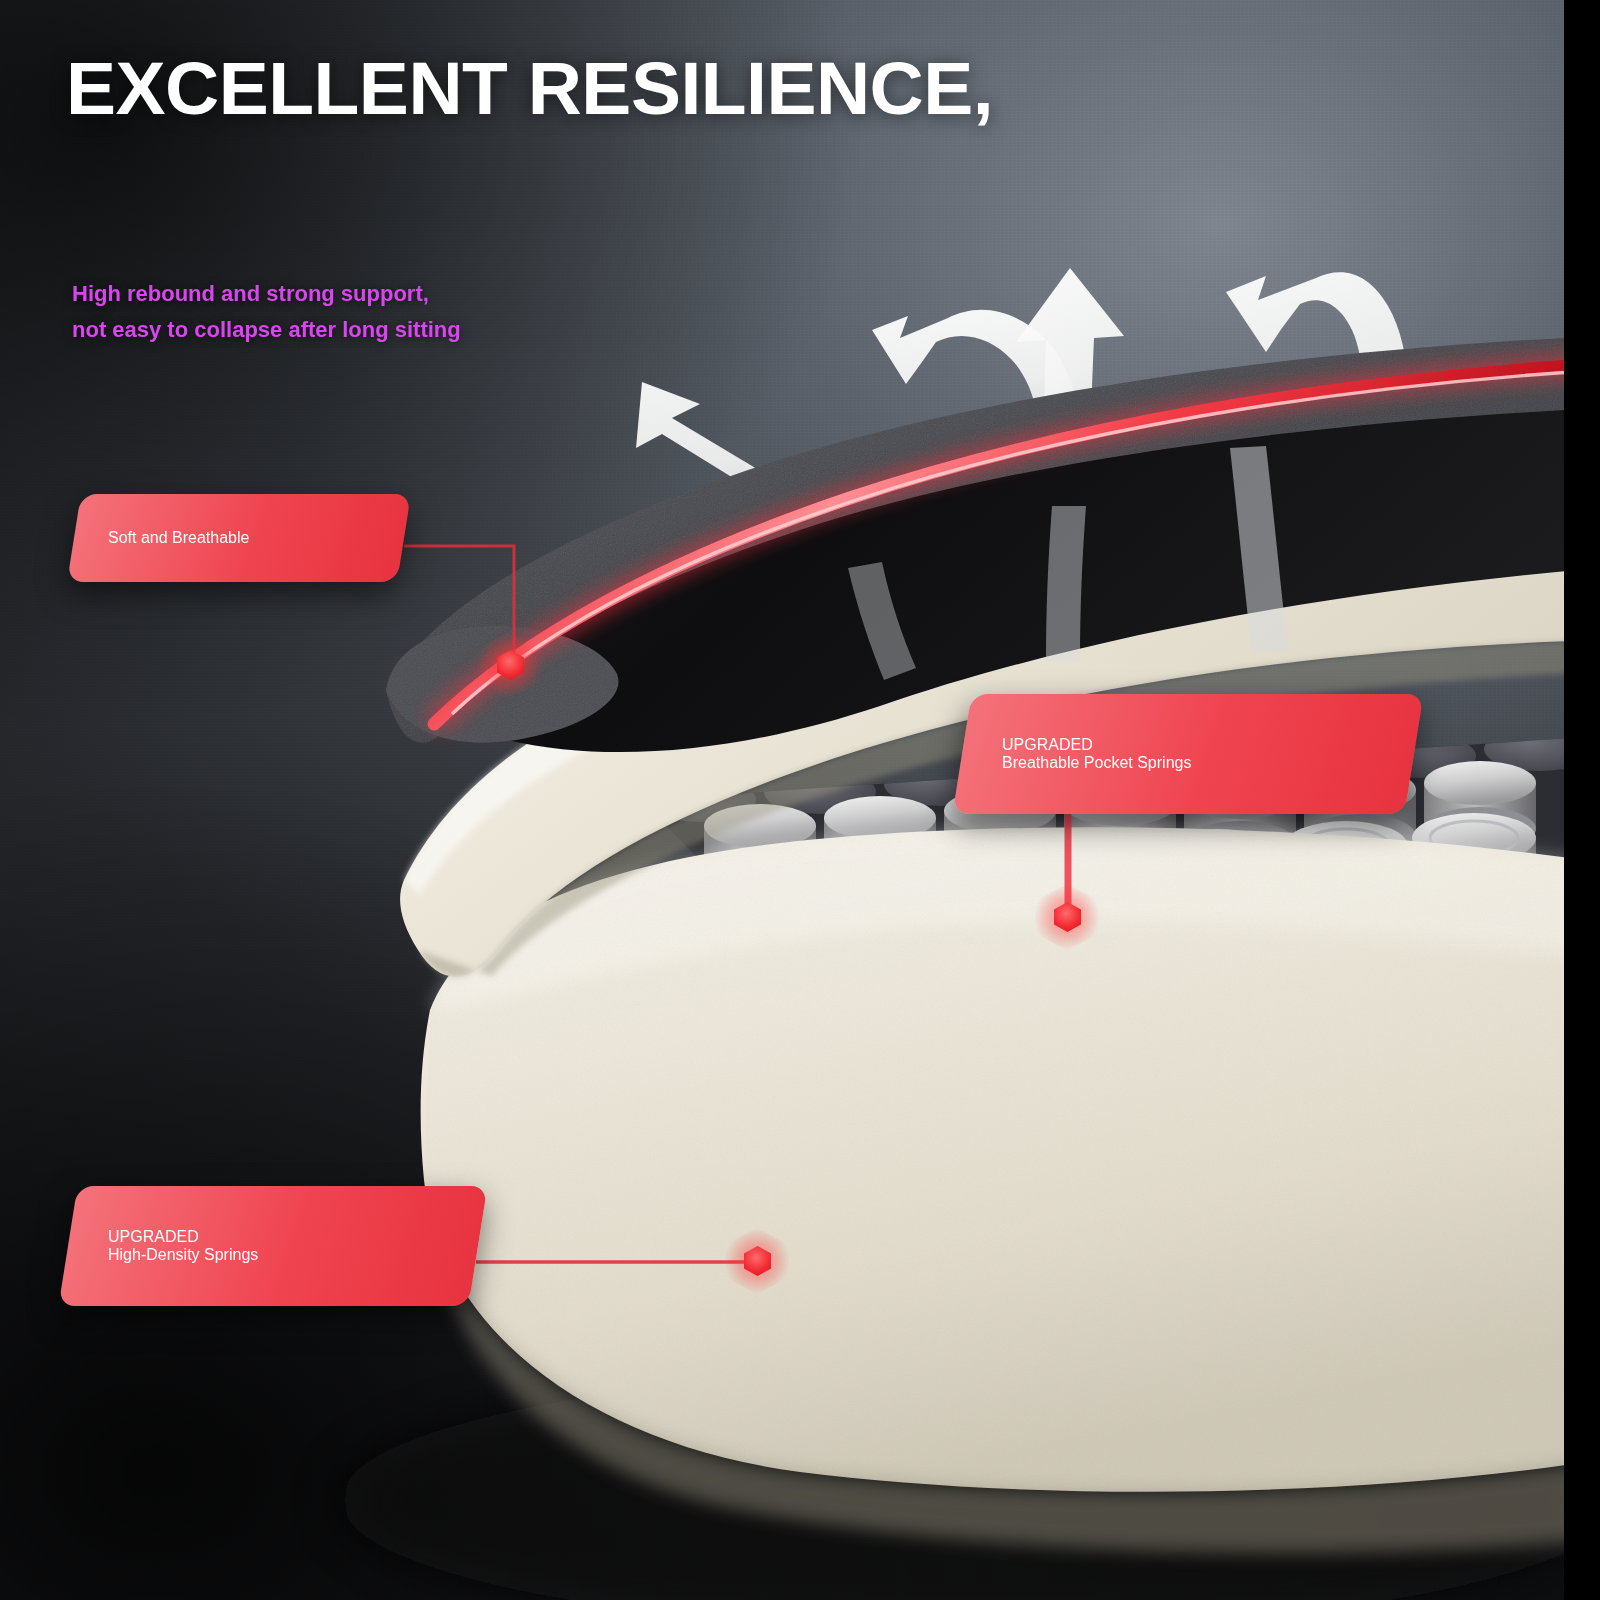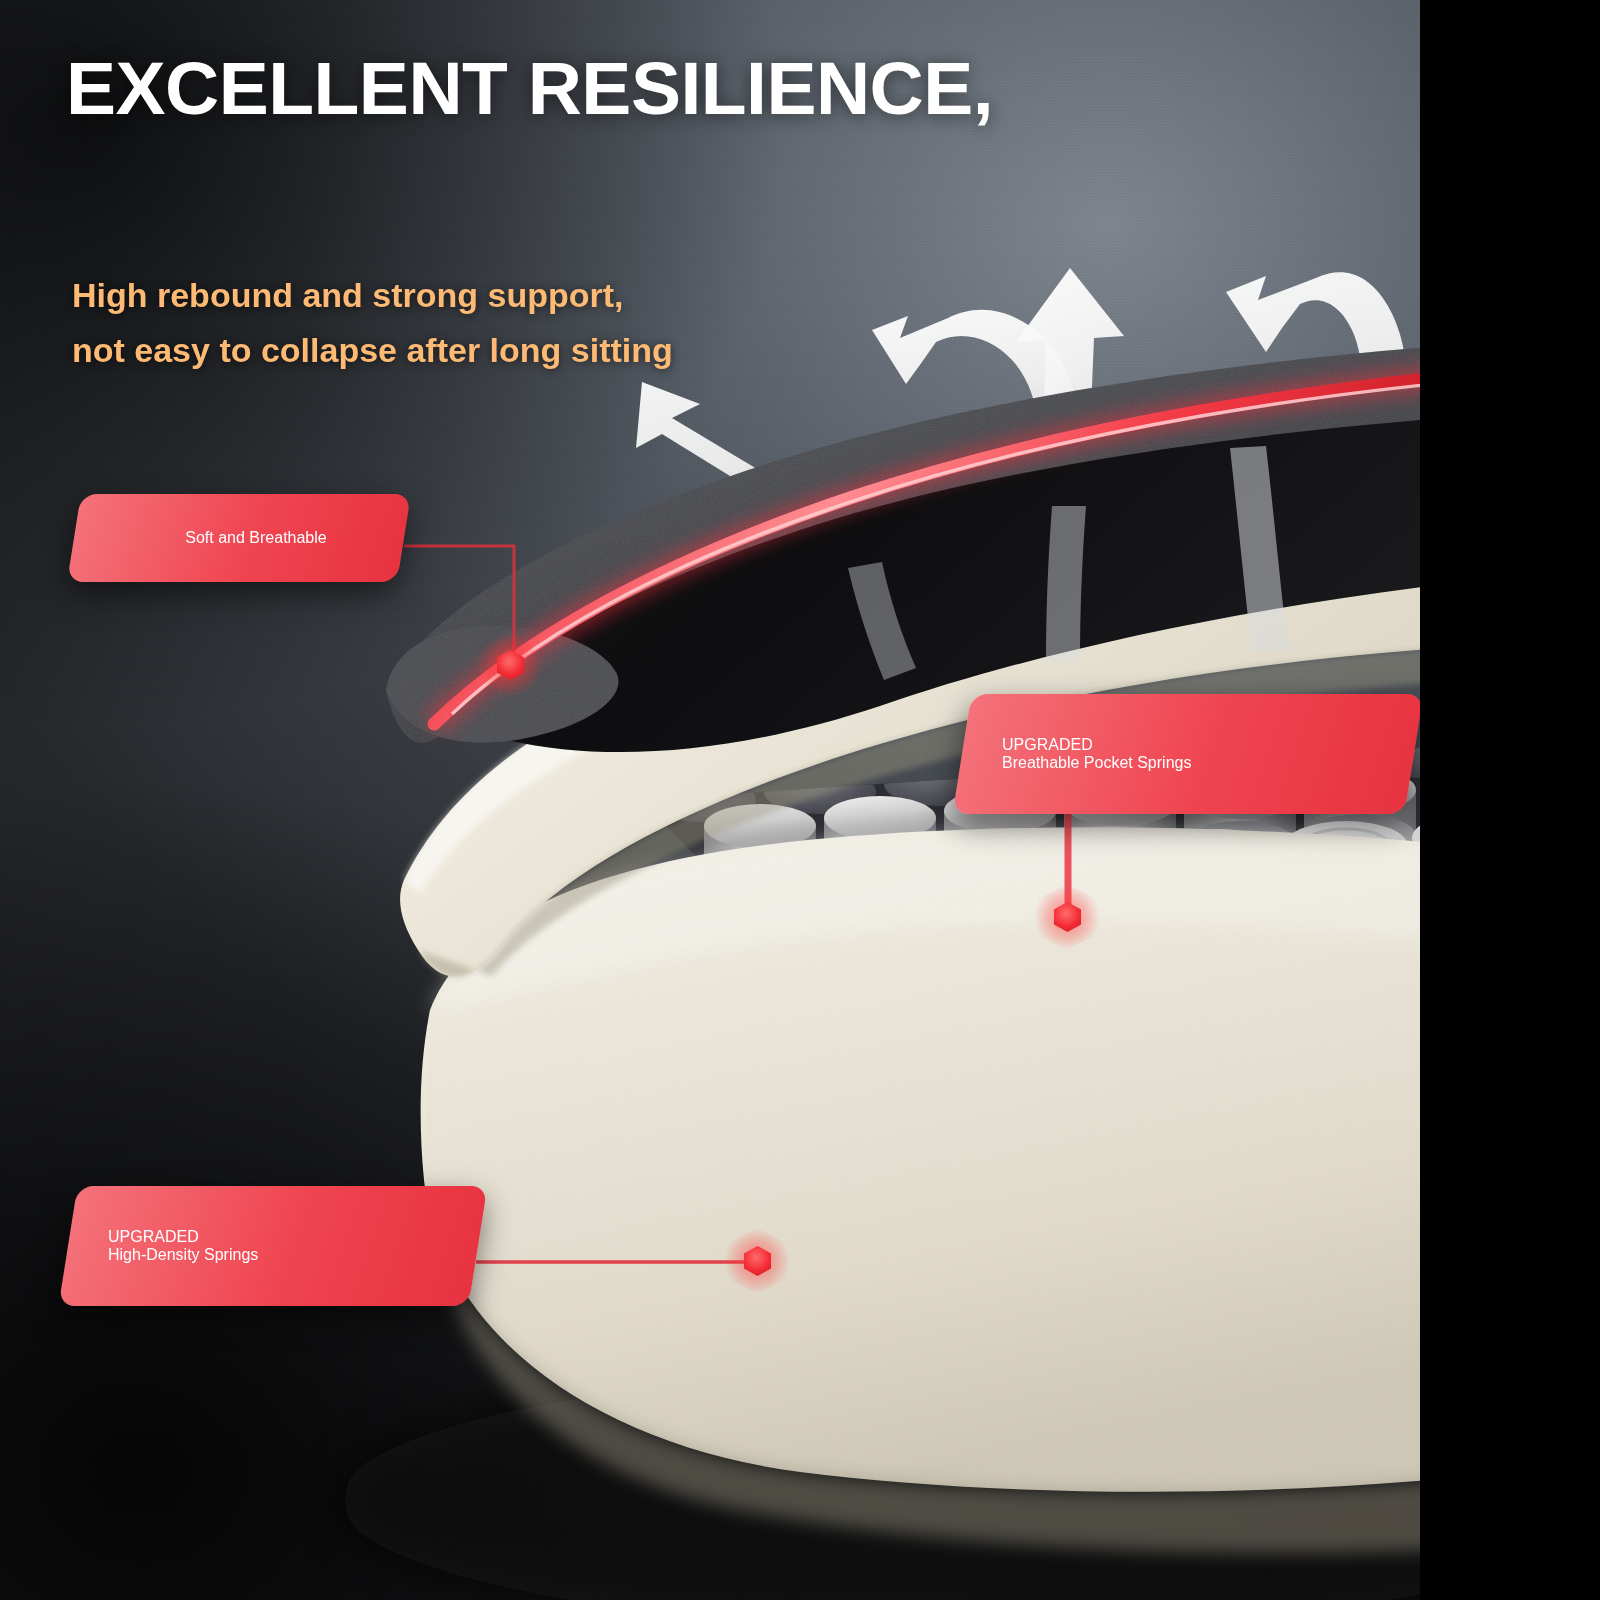--- a/index.html
+++ b/index.html
@@ -4,7 +4,7 @@
 <style>
   html,body{margin:0;padding:0;background:#000;}
   #stage{
-    position:relative;width:1420px;height:1600px;overflow:hidden;
+    position:relative;width:1564px;height:1600px;overflow:hidden;
     font-family:"Liberation Sans","DejaVu Sans",sans-serif;
     background:#2a2c30;
   }

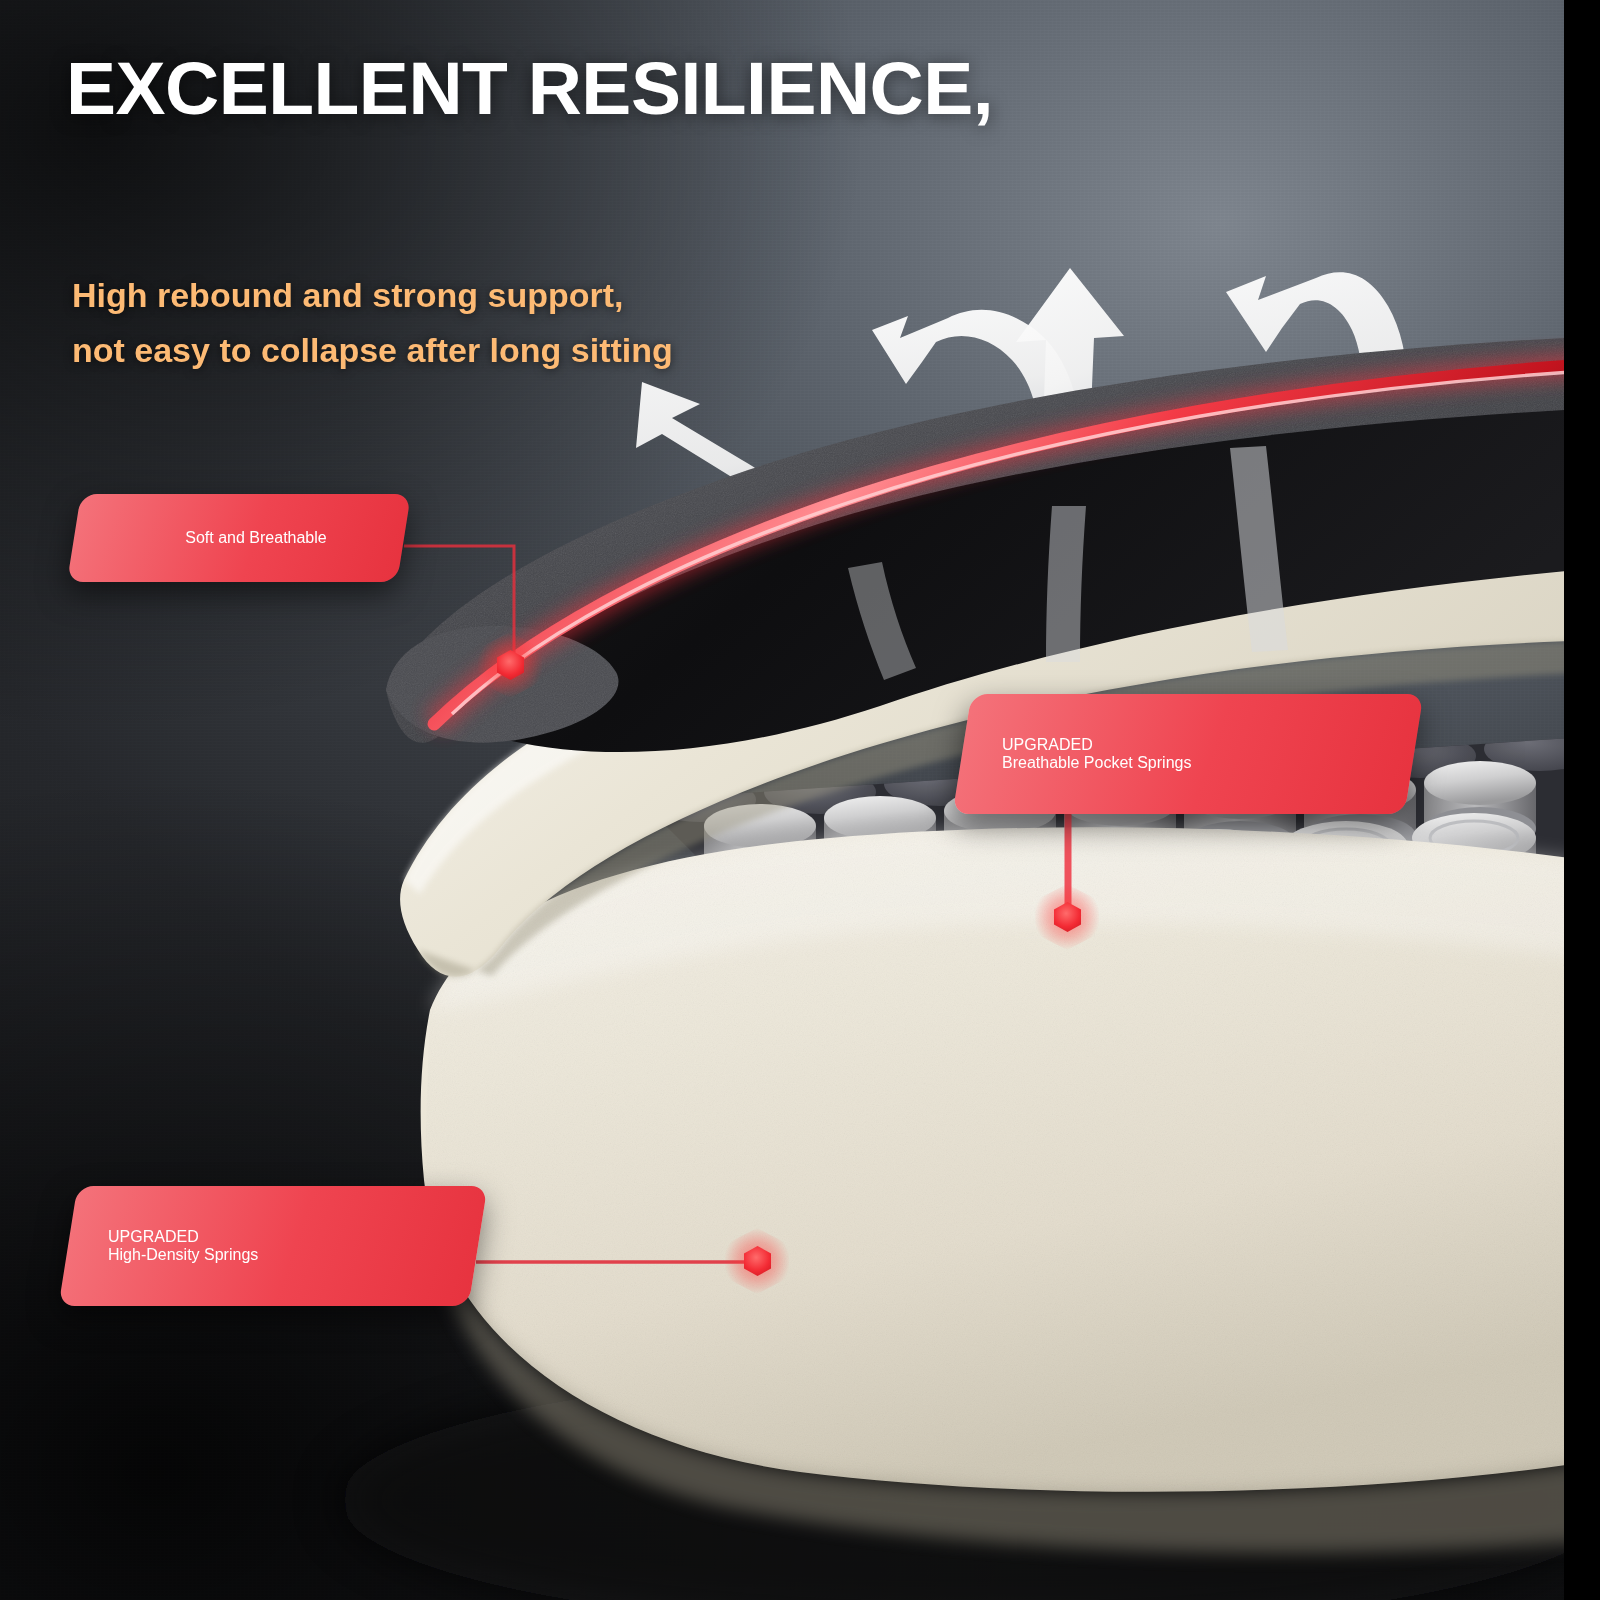--- a/index.html
+++ b/index.html
@@ -32,8 +32,8 @@
     color:#fff;font-size:75px;line-height:1.08;font-weight:700;
     letter-spacing:-.5px;text-shadow:0 2px 18px rgba(0,0,0,.55);}
   .headline span{display:block;}
-  .subline{position:absolute;left:72px;top:268px;width:700px;color:#fdba74;
-    font-size:34px;line-height:1.62;font-weight:600;
+  .subline{position:absolute;left:72px;top:276px;width:700px;color:#d946ef;
+    font-size:22px;line-height:1.62;font-weight:600;
     text-shadow:0 1px 10px rgba(0,0,0,.6);}
   .subline span{display:block;}
 

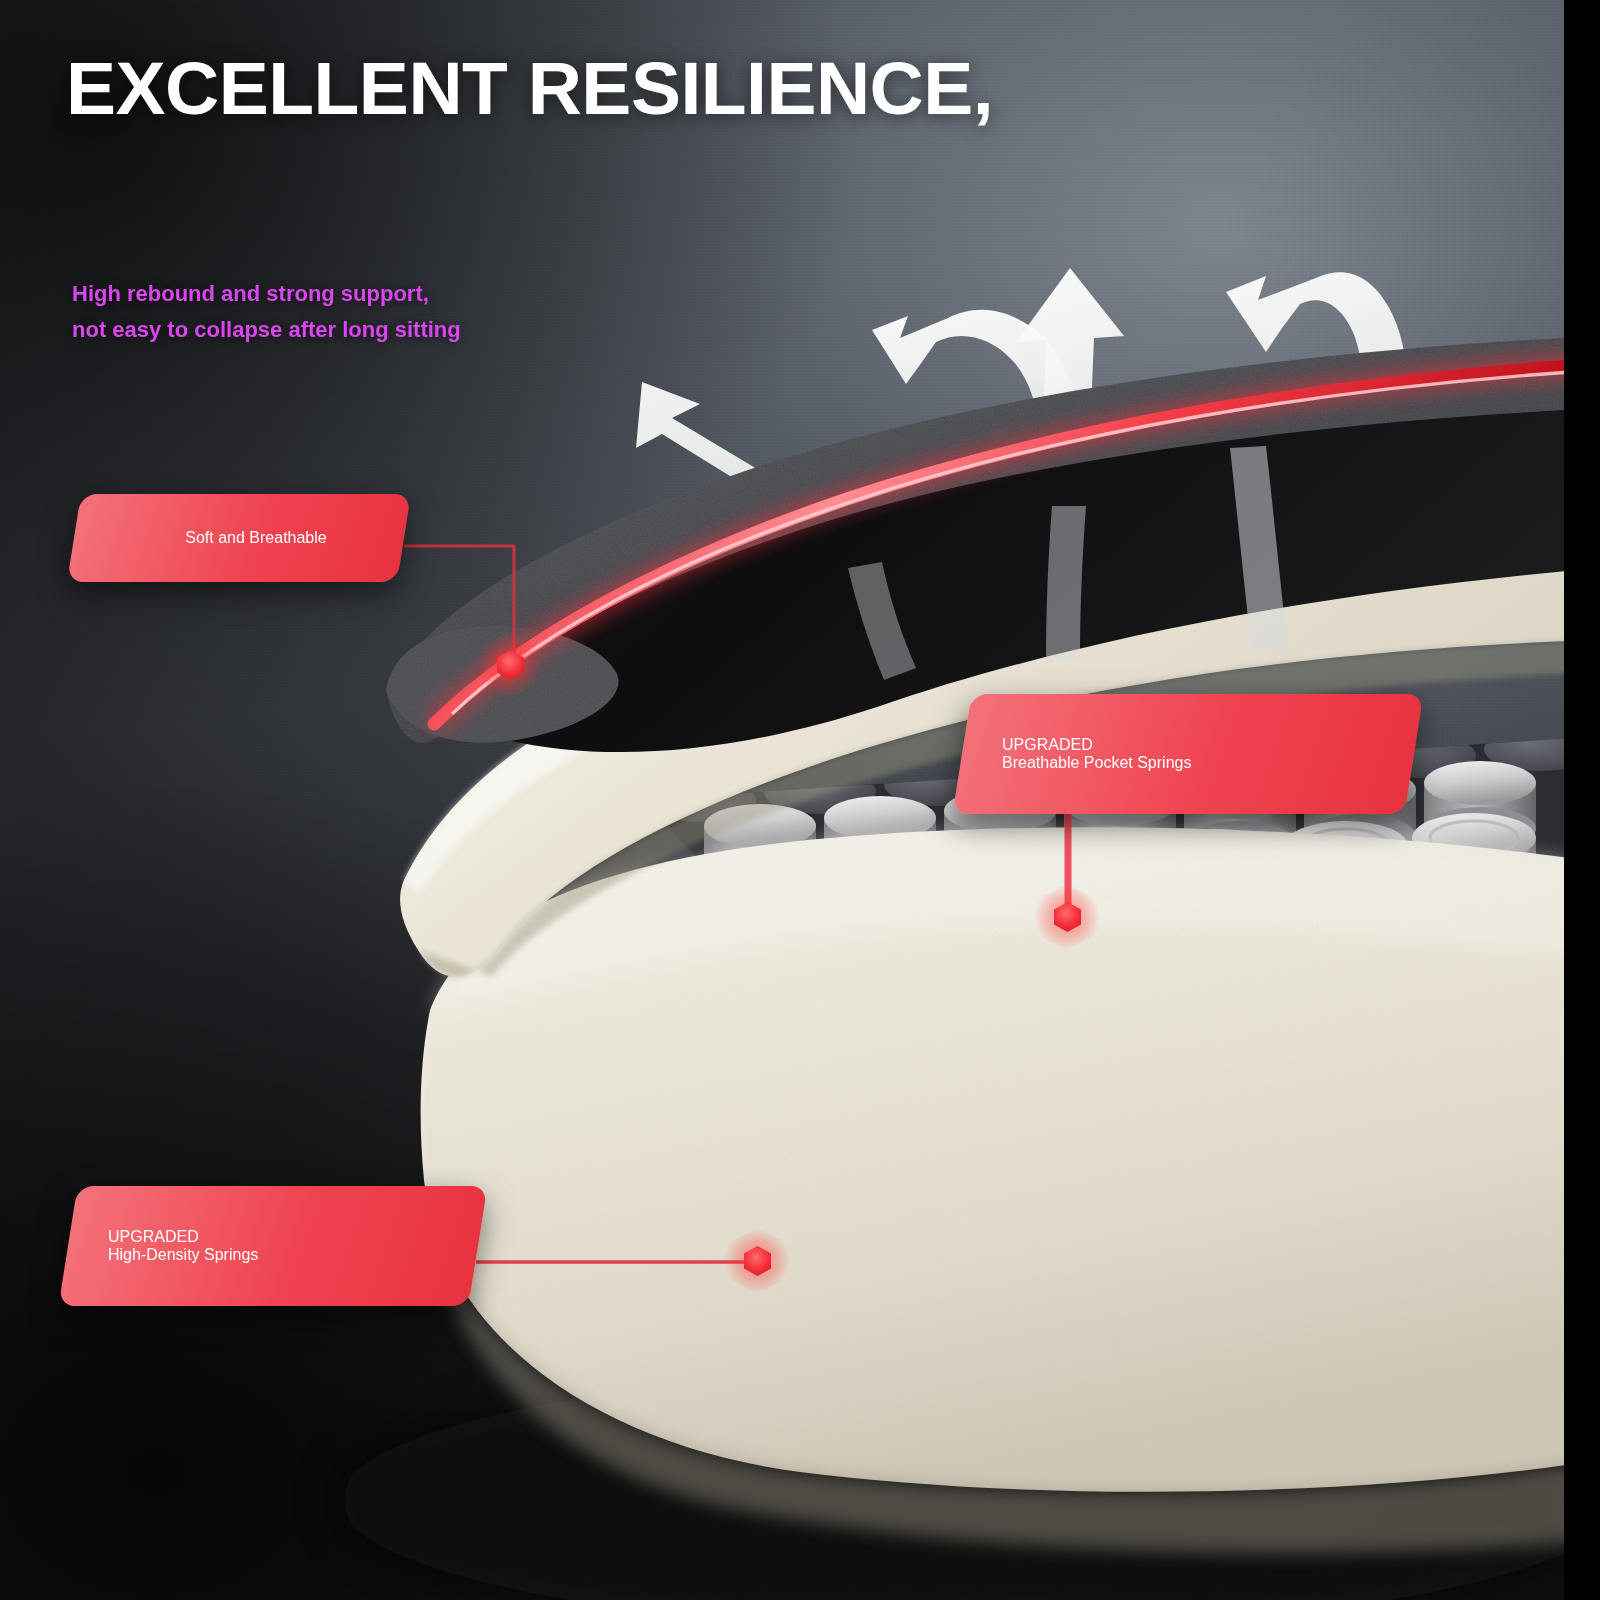--- a/index.html
+++ b/index.html
@@ -51,7 +51,7 @@
 
   
   #badge-soft   {left:74px; top:494px; width:330px;height:88px;}
-  #badge-soft .txt{padding-left:34px;text-align:center;}
+  #badge-soft .txt{padding-left:34px;}
   #badge-spring {left:962px;top:694px; width:452px;height:120px;}
   #badge-sponge {left:68px; top:1186px;width:410px;height:120px;}
 

